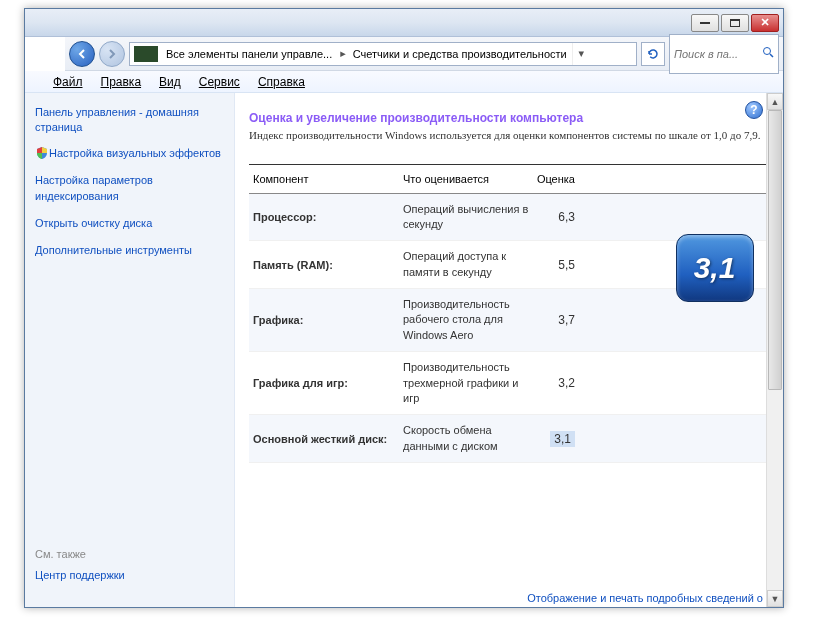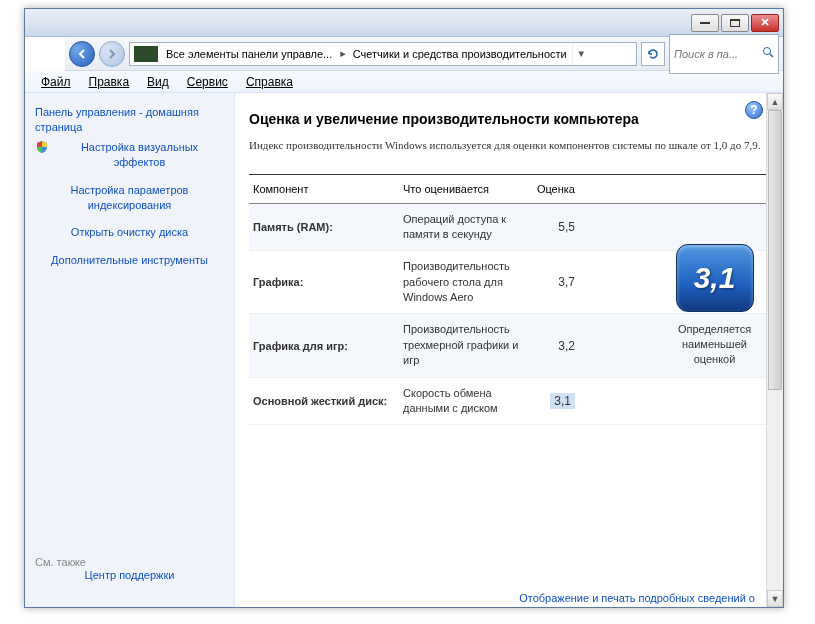--- a/index.html
+++ b/index.html
@@ -23,7 +23,7 @@
 .search { width: 110px; height: 40px; border: 1px solid #a0b0c8; background: #fff; display: flex; align-items: center; padding: 0 4px; }
 .search input { border: none; outline: none; width: 80px; font-size: 11px; font-style: italic; color: #888; }
 .search-i { color: #2060c0; margin-left: auto; }
-.menubar { height: 22px; background: linear-gradient(to bottom, #f8faff, #eef4ff); border-bottom: 1px solid #d8e4f4; display: flex; align-items: center; padding-left: 8px; gap: 2px; }
+.menubar { height: 22px; background: linear-gradient(to bottom, #f8faff, #eef4ff); border-bottom: 1px solid #d8e4f4; display: flex; align-items: center; padding-left: 20px; gap: 2px; }
 .menu-item { padding: 2px 8px; cursor: pointer; }
 .menu-u { text-decoration: underline; }
 .body { display: flex; height: calc(100% - 28px - 34px - 22px); }

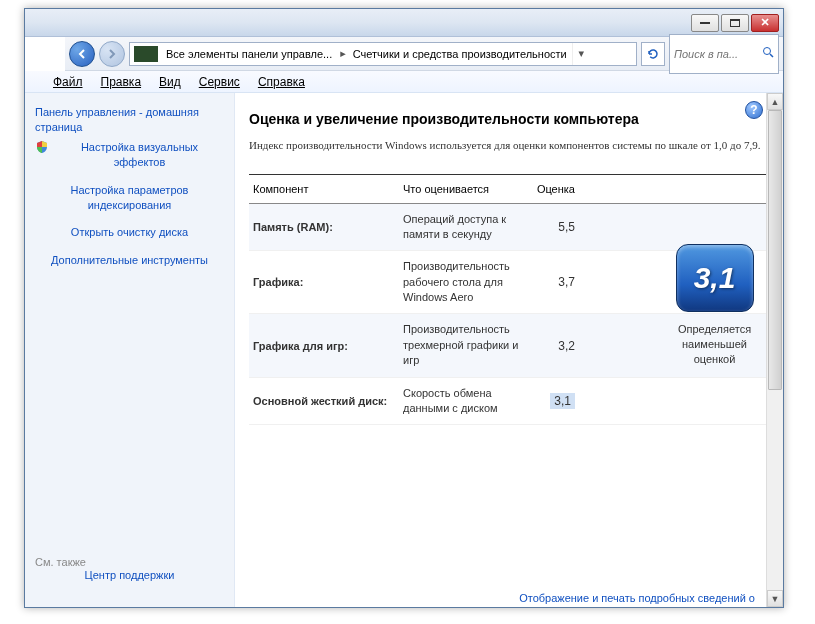--- a/index.html
+++ b/index.html
@@ -28,7 +28,7 @@
 .menu-u { text-decoration: underline; }
 .body { display: flex; height: calc(100% - 28px - 34px - 22px); }
 .sidebar { width: 210px; background: #f0f4fa; padding: 12px 10px; border-right: 1px solid #e0e8f4; display: flex; flex-direction: column; }
-.side-home { color: #1050c0; font-size: 11px; margin-bottom: 4px; line-height: 1.4; cursor: pointer; }
+.side-home { color: #1050c0; font-size: 11px; margin-bottom: 10px; line-height: 1.4; cursor: pointer; }
 .side-link { color: #1050c0; font-size: 11px; margin-bottom: 12px; line-height: 1.4; cursor: pointer; display: flex; gap: 6px; align-items: flex-start; text-align: center; }
 .shield { width: 14px; height: 14px; flex-shrink: 0; }
 .side-link .txt { flex: 1; }

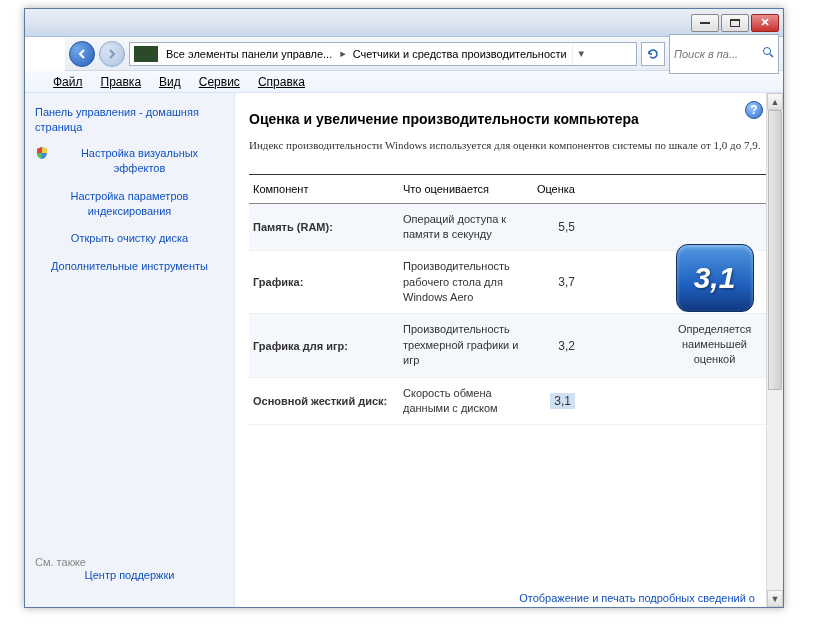--- a/index.html
+++ b/index.html
@@ -37,7 +37,7 @@
 .content { flex: 1; position: relative; overflow: hidden; }
 .content-inner { padding: 18px 14px 0 14px; }
 .help-btn { position: absolute; top: 8px; right: 20px; width: 18px; height: 18px; border-radius: 50%; background: radial-gradient(circle at 35% 30%, #a0c8ff, #3070d0); color: #fff; display: flex; align-items: center; justify-content: center; font-weight: bold; font-size: 12px; cursor: pointer; border: 1px solid #2050a0; }
-.c-title { color: #000000; font-size: 14px; margin-bottom: 10px; }
+.c-title { color: #8b5cf6; font-size: 12px; margin-bottom: 2px; }
 .c-desc { font-size: 11px; color: #333; line-height: 1.5; margin-bottom: 20px; font-family: Liberation Serif, serif; }
 .score-table { width: 100%; }
 .st-head { display: flex; border-top: 1px solid #333; border-bottom: 1px solid #888; padding: 8px 0; font-size: 11px; }

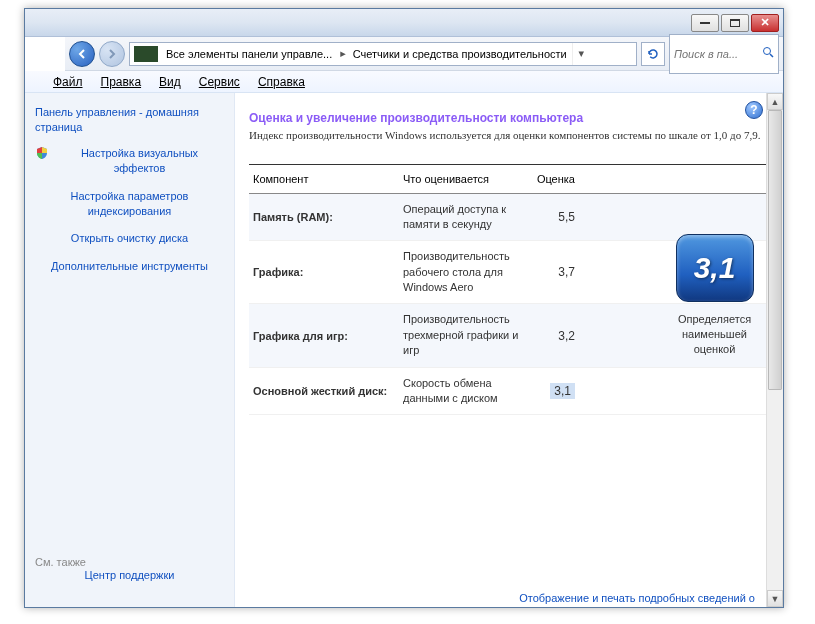--- a/index.html
+++ b/index.html
@@ -29,7 +29,7 @@
 .body { display: flex; height: calc(100% - 28px - 34px - 22px); }
 .sidebar { width: 210px; background: #f0f4fa; padding: 12px 10px; border-right: 1px solid #e0e8f4; display: flex; flex-direction: column; }
 .side-home { color: #1050c0; font-size: 11px; margin-bottom: 10px; line-height: 1.4; cursor: pointer; }
-.side-link { color: #1050c0; font-size: 11px; margin-bottom: 12px; line-height: 1.4; cursor: pointer; display: flex; gap: 6px; align-items: flex-start; text-align: center; }
+.side-link { color: #1050c0; font-size: 11px; margin-bottom: 12px; line-height: 1.4; cursor: pointer; display: flex; align-items: flex-start; }
 .shield { width: 14px; height: 14px; flex-shrink: 0; }
 .side-link .txt { flex: 1; }
 .side-spacer { flex: 1; }

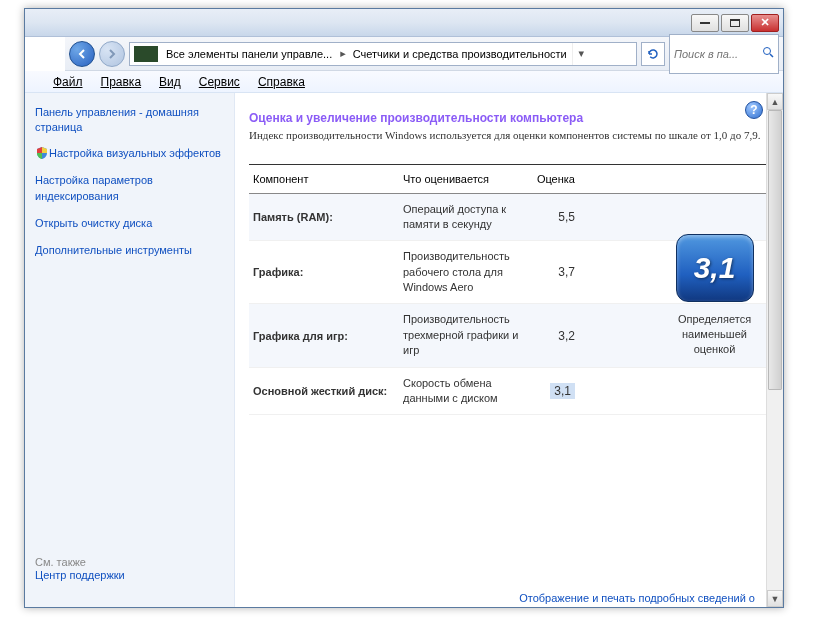--- a/index.html
+++ b/index.html
@@ -163,6 +163,12 @@
           </div>
           <div class="st-body">
             <div class="st-row">
+              <div class="st-c1">Процессор:</div>
+              <div class="st-c2">Операций вычисления в секунду</div>
+              <div class="st-c3">6,3</div>
+              <div class="st-c4"></div>
+            </div>
+            <div class="st-row">
               <div class="st-c1">Память (RAM):</div>
               <div class="st-c2">Операций доступа к памяти в секунду</div>
               <div class="st-c3">5,5</div>

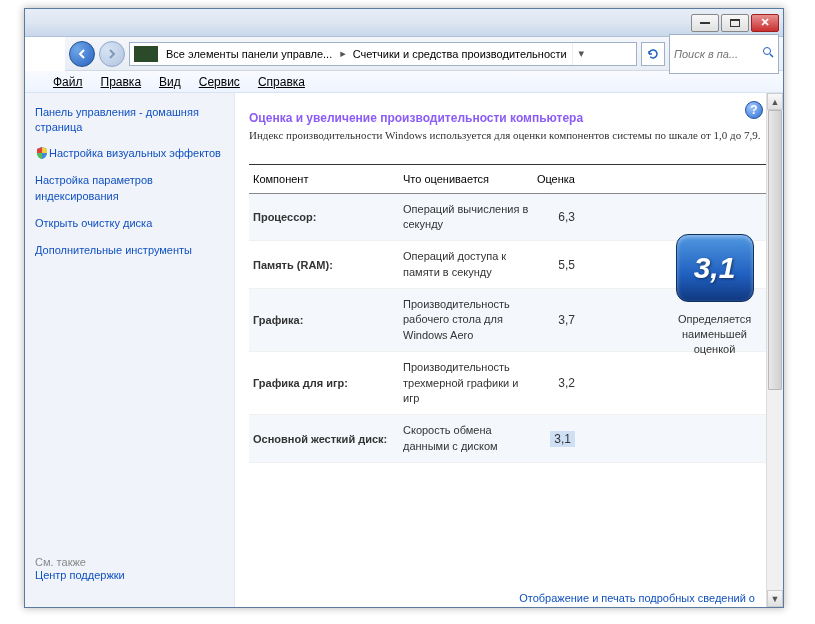--- a/index.html
+++ b/index.html
@@ -195,7 +195,6 @@
 
             <div class="overall">
               <div class="overall-badge">3,1</div>
-              <div class="overall-label">Определяется наименьшей оценкой</div>
             </div>
           </div>
         </div>

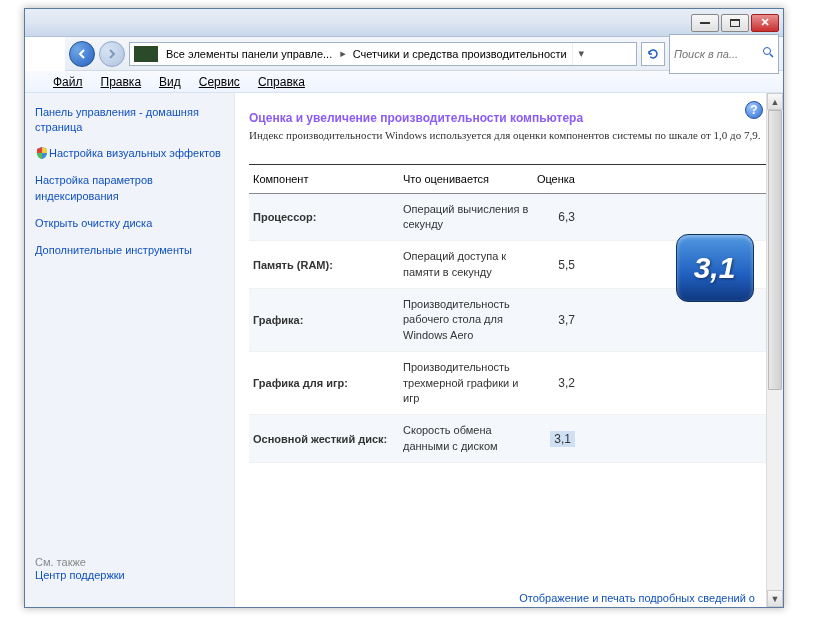--- a/index.html
+++ b/index.html
@@ -33,7 +33,7 @@
 .shield { width: 14px; height: 14px; flex-shrink: 0; }
 .side-link .txt { flex: 1; }
 .side-spacer { flex: 1; }
-.side-also { color: #888; font-size: 11px; }
+.side-also { color: #888; font-size: 11px; margin-bottom: 8px; }
 .content { flex: 1; position: relative; overflow: hidden; }
 .content-inner { padding: 18px 14px 0 14px; }
 .help-btn { position: absolute; top: 8px; right: 20px; width: 18px; height: 18px; border-radius: 50%; background: radial-gradient(circle at 35% 30%, #a0c8ff, #3070d0); color: #fff; display: flex; align-items: center; justify-content: center; font-weight: bold; font-size: 12px; cursor: pointer; border: 1px solid #2050a0; }

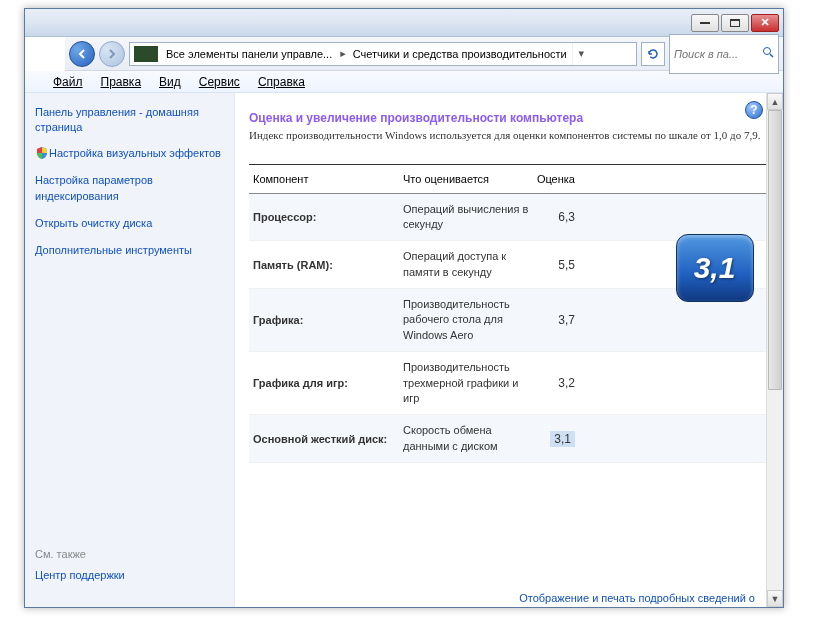--- a/index.html
+++ b/index.html
@@ -55,7 +55,7 @@
 .overall { position: absolute; right: 2px; top: 40px; width: 105px; text-align: center; }
 .overall-badge { width: 78px; height: 68px; margin: 0 auto 10px; border-radius: 12px; background: linear-gradient(to bottom, #5098e0 0%, #2060c0 60%, #103880 100%); border: 1px solid #103060; display: flex; align-items: center; justify-content: center; color: #fff; font-size: 30px; font-weight: bold; font-style: italic; text-shadow: 1px 1px 3px rgba(0,0,0,0.5); box-shadow: inset 0 2px 4px rgba(255,255,255,0.4); }
 .overall-label { font-size: 11px; color: #333; line-height: 1.4; }
-.footer-link { position: absolute; bottom: 2px; right: 28px; color: #1050c0; font-size: 11px; cursor: pointer; text-align: right; line-height: 1.3; }
+.footer-link { position: absolute; bottom: 2px; right: 20px; color: #1050c0; font-size: 11px; cursor: pointer; text-align: right; line-height: 1.3; }
 .scrollbar { position: absolute; right: 0; top: 0; bottom: 0; width: 17px; background: #f0f0f0; border-left: 1px solid #ddd; }
 .sb-btn { height: 17px; background: linear-gradient(to bottom, #f8f8f8, #e0e0e0); border: 1px solid #ccc; display: flex; align-items: center; justify-content: center; font-size: 9px; color: #555; }
 .sb-thumb { position: absolute; top: 17px; left: 1px; right: 1px; height: 280px; background: linear-gradient(to right, #e8e8e8, #d0d0d0); border: 1px solid #b8b8b8; border-radius: 1px; }

